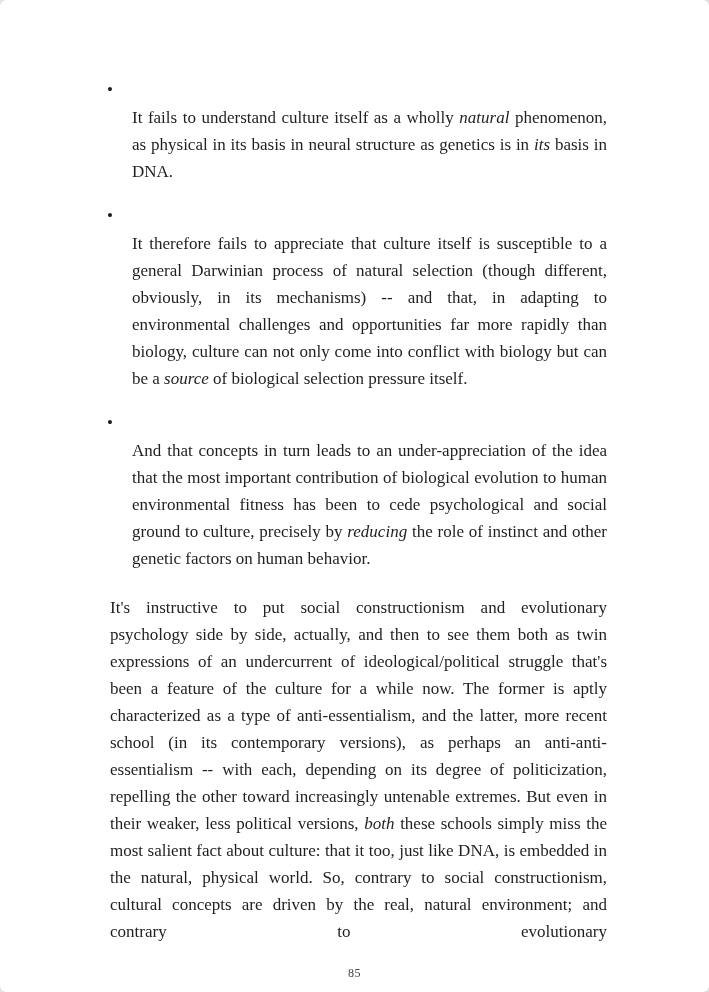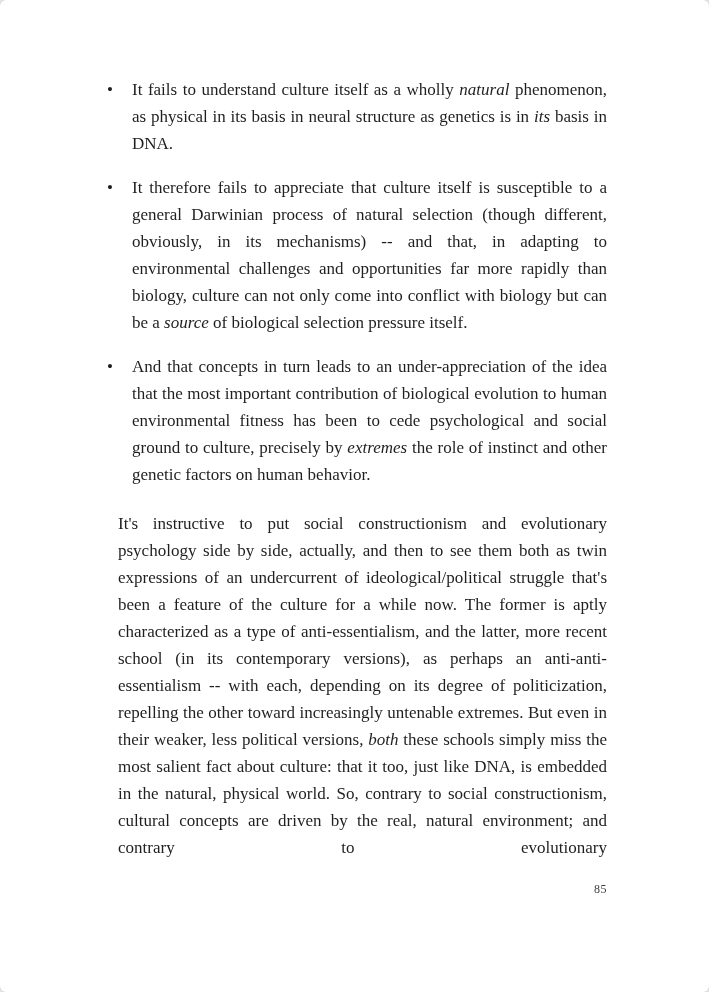--- a/index.html
+++ b/index.html
@@ -42,6 +42,7 @@
   .bullet-text {
     flex: 1 1 auto;
     text-align: justify;
+    margin-top: 28px;
   }
   .body-paragraph {
     margin: 22px 0 0 16px;

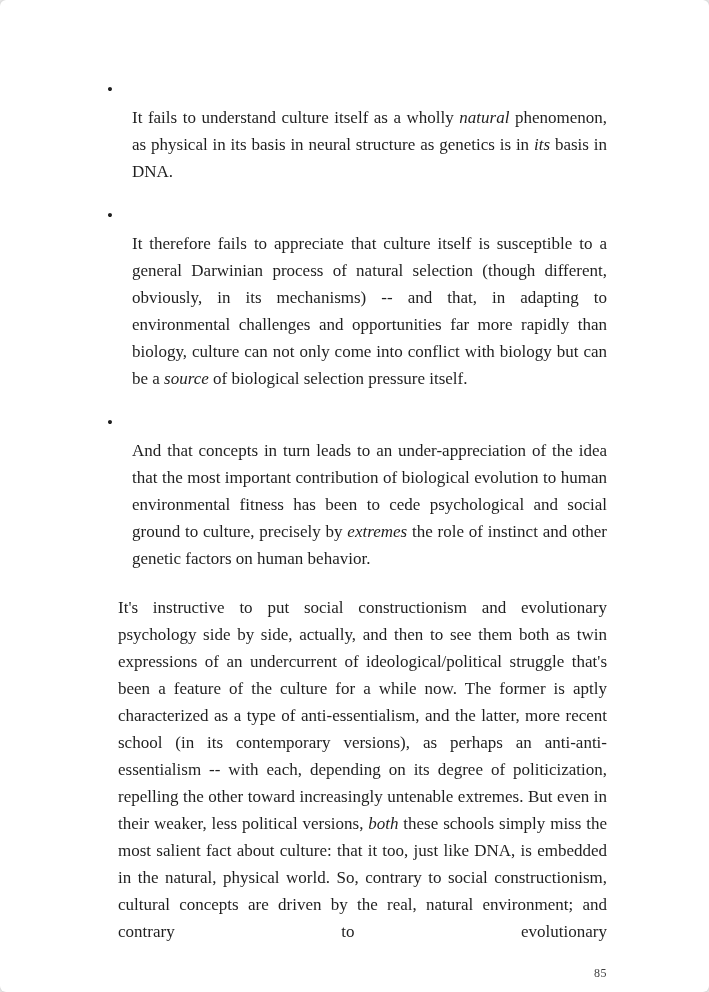--- a/index.html
+++ b/index.html
@@ -78,7 +78,7 @@
     </li>
     <li class="bullet-item">
       <span class="bullet-marker">•</span>
-      <div class="bullet-text"><span>And that concepts in turn leads to an under-appreciation of the idea that the most important contribution of biological evolution to human environmental fitness has been to cede psychological and social ground to culture, precisely by </span><em>extremes</em><span> the role of instinct and other genetic factors on human behavior.</span></div>
+      <div class="bullet-text"><span>And that concepts in turn leads to an under-appreciation of the idea that the most important contribution of biological evolution to human environmental fitness has been to cede psychological and social ground to culture, precisely by </span><em>reducing</em><span> the role of instinct and other genetic factors on human behavior.</span></div>
     </li>
   </ul>
 

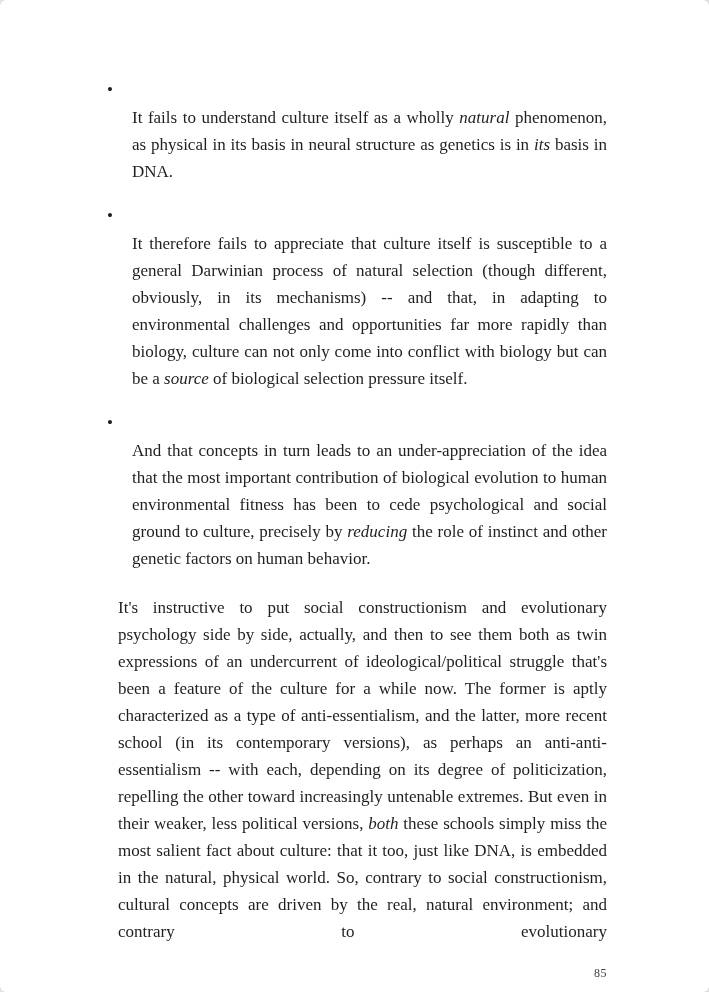--- a/index.html
+++ b/index.html
@@ -45,7 +45,7 @@
     margin-top: 28px;
   }
   .body-paragraph {
-    margin: 22px 0 0 16px;
+    margin: 22px 0 0 8px;
     text-align: justify;
     text-align-last: justify;
   }

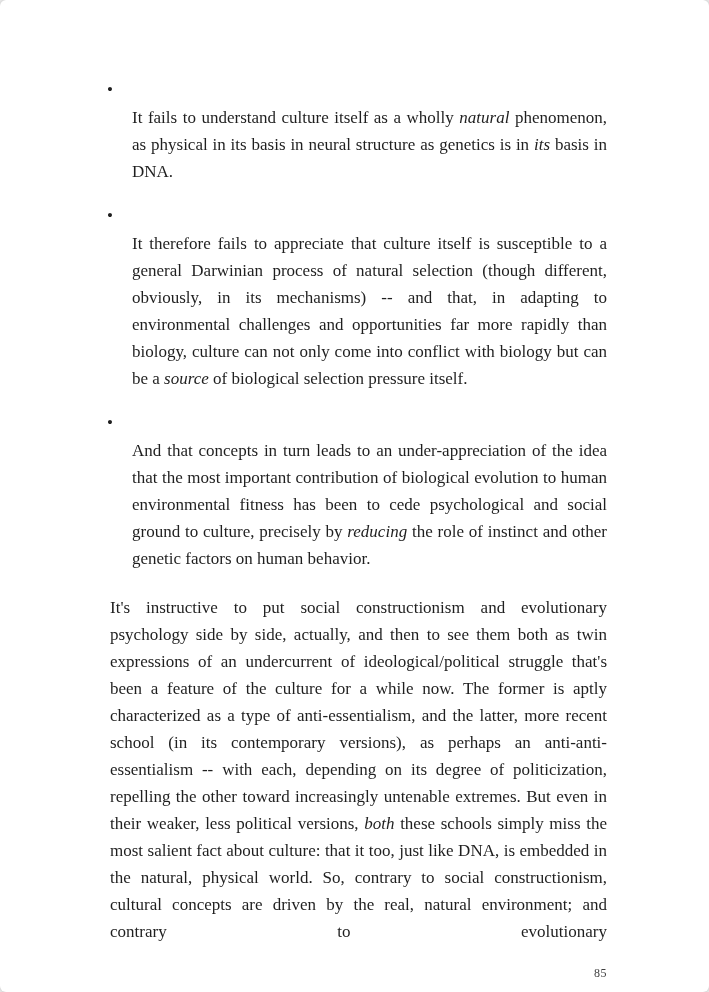--- a/index.html
+++ b/index.html
@@ -54,7 +54,7 @@
   }
   .page-footer {
     margin-top: 13px;
-    text-align: right;
+    text-align: center;
   }
   .page-number {
     font-size: 12px;

